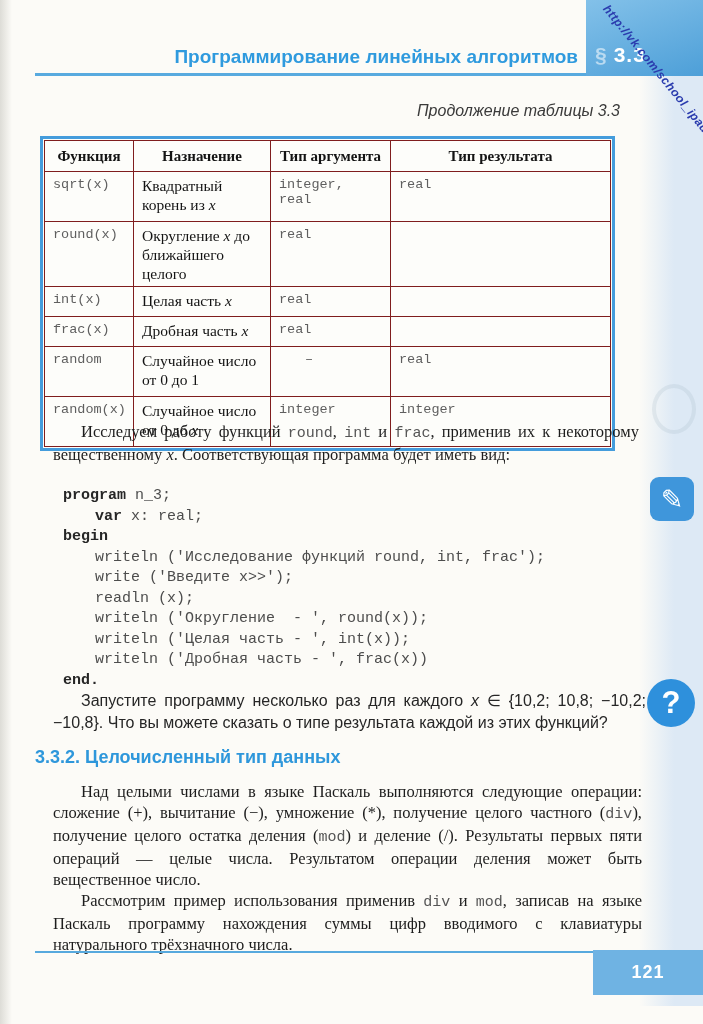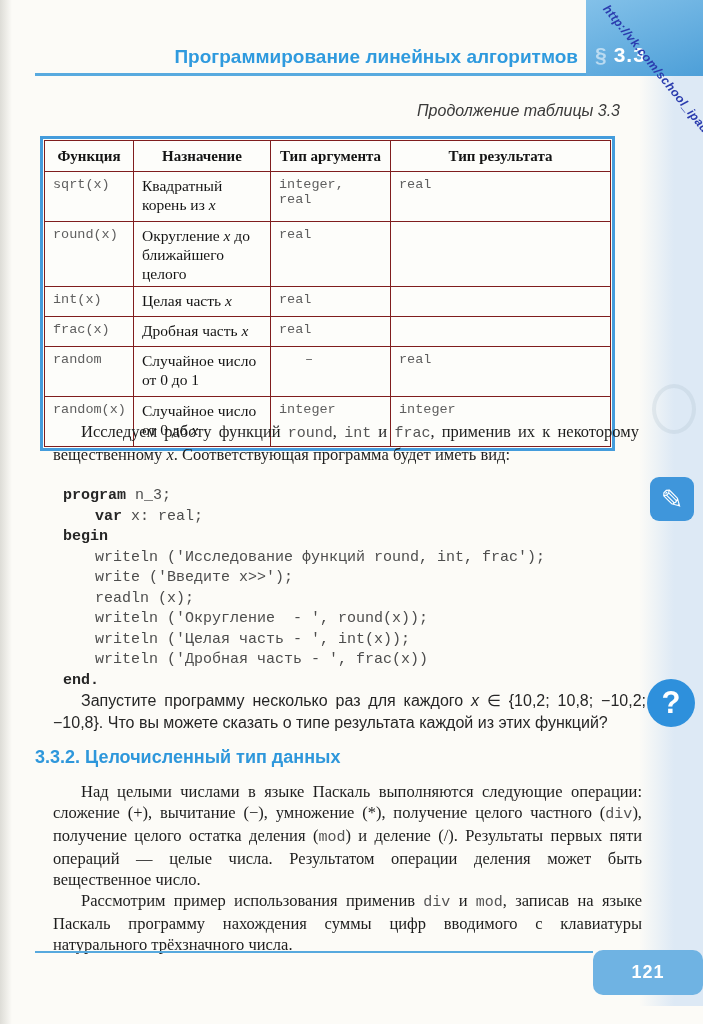--- a/index.html
+++ b/index.html
@@ -61,7 +61,7 @@
   .bottom-rule{position:absolute;left:35px;top:951px;width:558px;height:2px;background:#57a9de;}
   .page-badge{position:absolute;left:593px;top:950px;width:110px;height:45px;background:#6fb3e3;
     font-family:"Liberation Sans",sans-serif;font-weight:bold;font-size:18px;color:#fff;
-    display:flex;align-items:center;justify-content:center;letter-spacing:1px;border-radius:10px;}
+    display:flex;align-items:center;justify-content:center;letter-spacing:1px;}
 
   .ghost-icon{position:absolute;left:652px;top:384px;width:36px;height:42px;border-radius:50%;
     border:4px solid rgba(150,170,190,0.18);}

